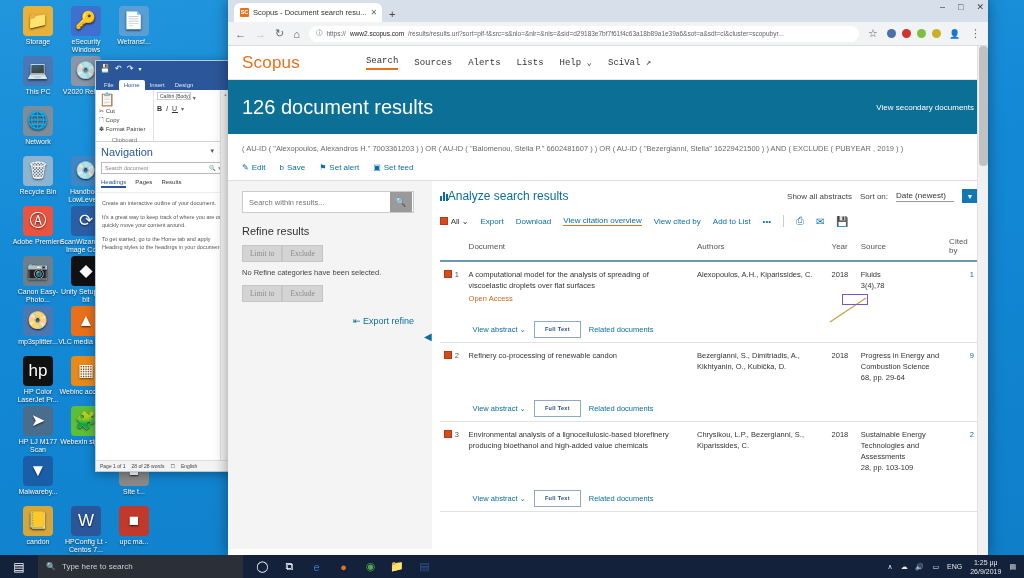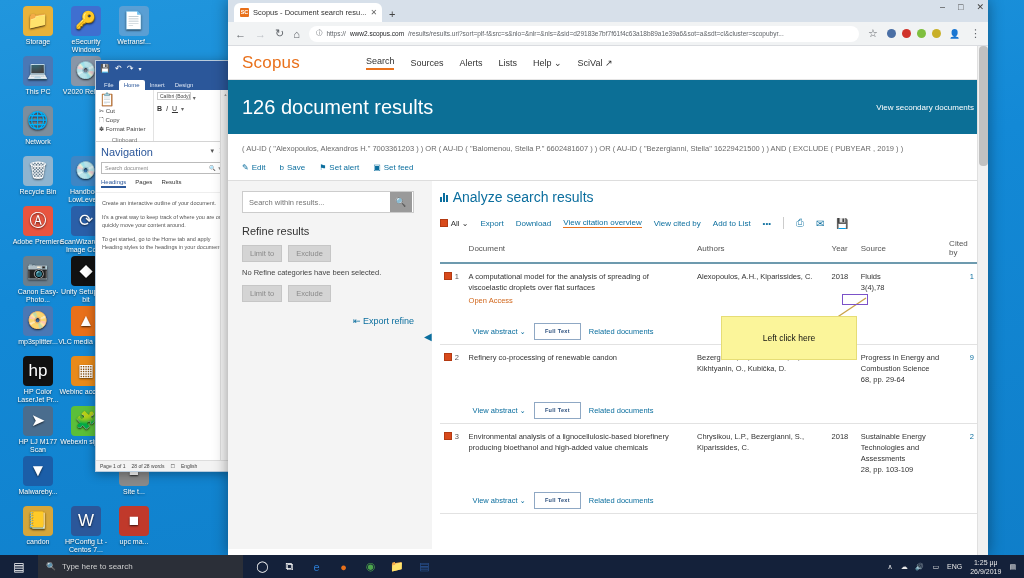--- a/index.html
+++ b/index.html
@@ -179,7 +179,7 @@
     margin-left: 66px; display: flex; align-items: center; gap: 16px;
     font-size: 9px; color: #333;
   }
-  .sc-nav a { color: #333; text-decoration: none; }
+  .sc-nav a { color: #333; text-decoration: none; font-family: Liberation Mono, monospace; }
   .sc-nav a.active { color: #333; border-bottom: 2px solid #e9711c; padding-bottom: 2px; }
   .sc-create {
     background: #0c7db5; color: #fff; font-size: 9px;

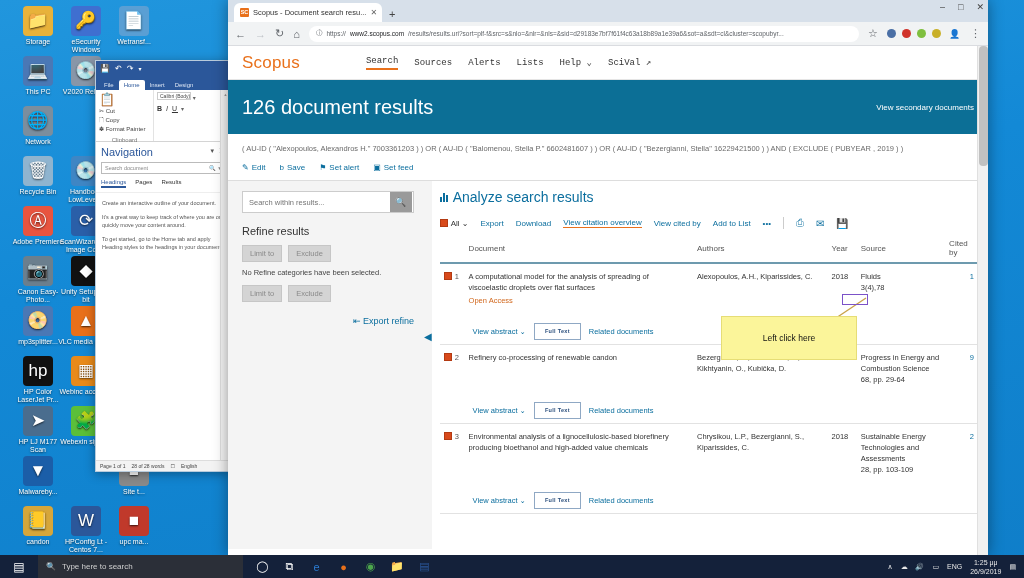--- a/index.html
+++ b/index.html
@@ -241,7 +241,7 @@
     display: flex; align-items: center; justify-content: space-between;
     padding-bottom: 8px;
   }
-  .sc-analyze { font-size: 14px; color: #0b6e9e; display: flex; align-items: center; gap: 5px; }
+  .sc-analyze { font-size: 12px; color: #0b6e9e; display: flex; align-items: center; }
   .sc-analyze-ic { display: inline-flex; align-items: flex-end; gap: 1px; height: 9px; }
   .sc-analyze-ic i { display: block; width: 2px; background: #0b6e9e; }
   .sc-sort { display: flex; align-items: center; gap: 8px; font-size: 8px; color: #444; }

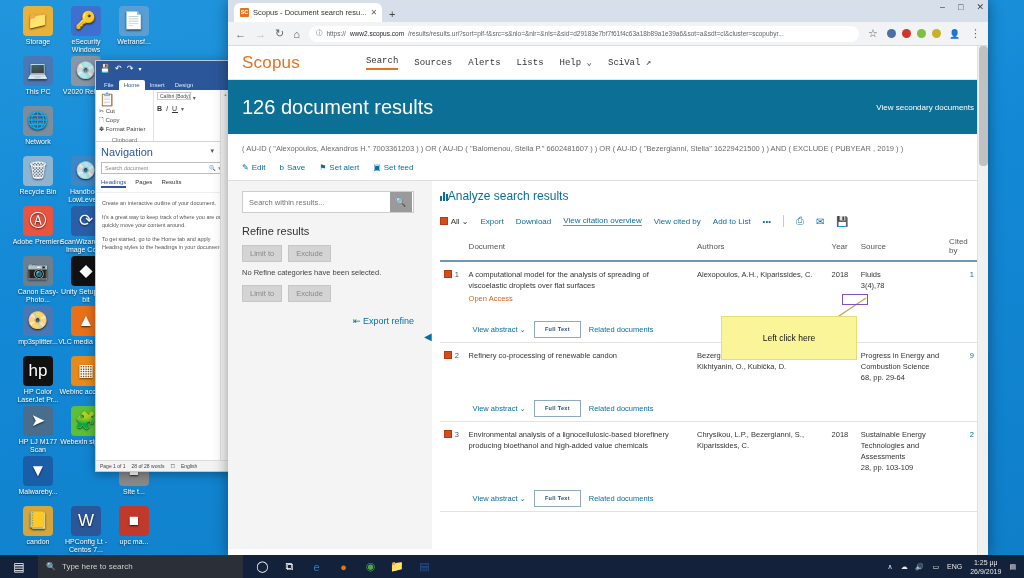--- a/index.html
+++ b/index.html
@@ -643,6 +643,12 @@
                   <i style="height:7px"></i>
                 </span>
               <span>Analyze search results</span>
+            </span>
+            <span class="sc-sort">
+              <span class="abstracts">Show all abstracts</span>
+              <span>Sort on:</span>
+              <span class="sc-sortsel">Date (newest)</span>
+              <span class="sc-sortcaret">▼</span>
             </span>
           </div>
 

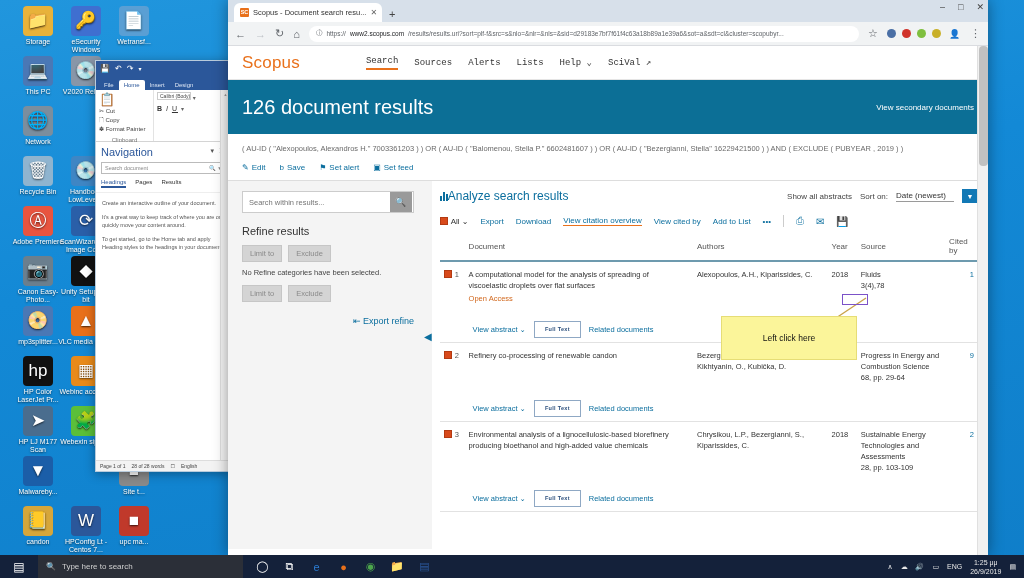--- a/index.html
+++ b/index.html
@@ -223,7 +223,7 @@
     font-size: 9px; margin-right: 1px;
   }
   .sc-refine-h { font-size: 11px; color: #333; margin: 12px 0 8px; }
-  .sc-btnrow { display: flex; gap: 6px; margin-bottom: 6px; }
+  .sc-btnrow { display: flex; margin-bottom: 6px; font-family: Liberation Serif, serif; }
   .sc-gbtn {
     background: #d4d4d4; color: #8a8a8a; font-size: 7.5px;
     padding: 3px 7px; border: 1px solid #c6c6c6;

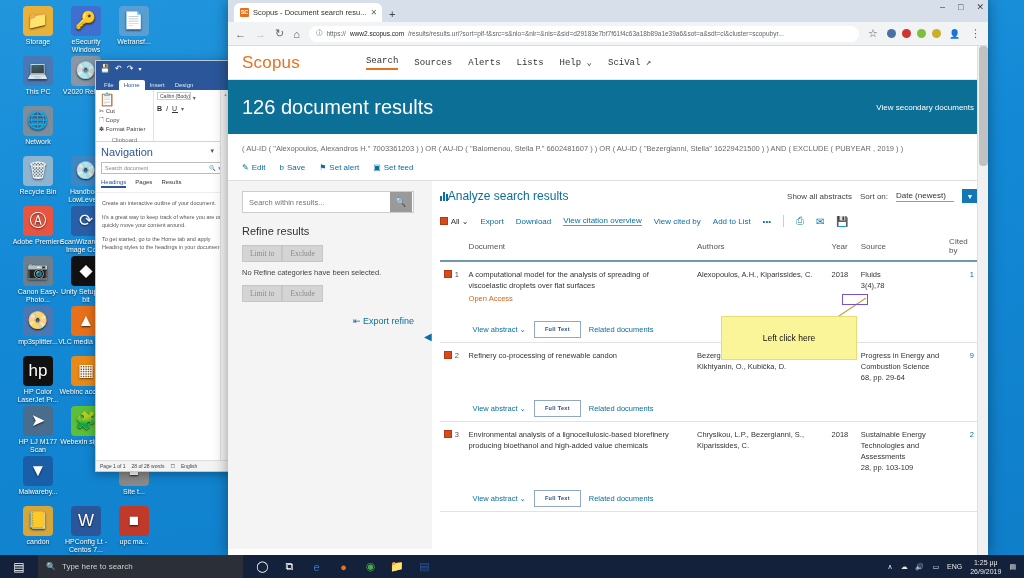--- a/index.html
+++ b/index.html
@@ -745,9 +745,6 @@
         <line x1="38" y1="2" x2="2" y2="26" stroke="#c9a24a" stroke-width="1.4"></line>
       </svg>
       <div class="hl-box"></div>
-      <div class="callout">
-        <span>Left click here</span>
-      </div>
     </div>
   </div>
 

